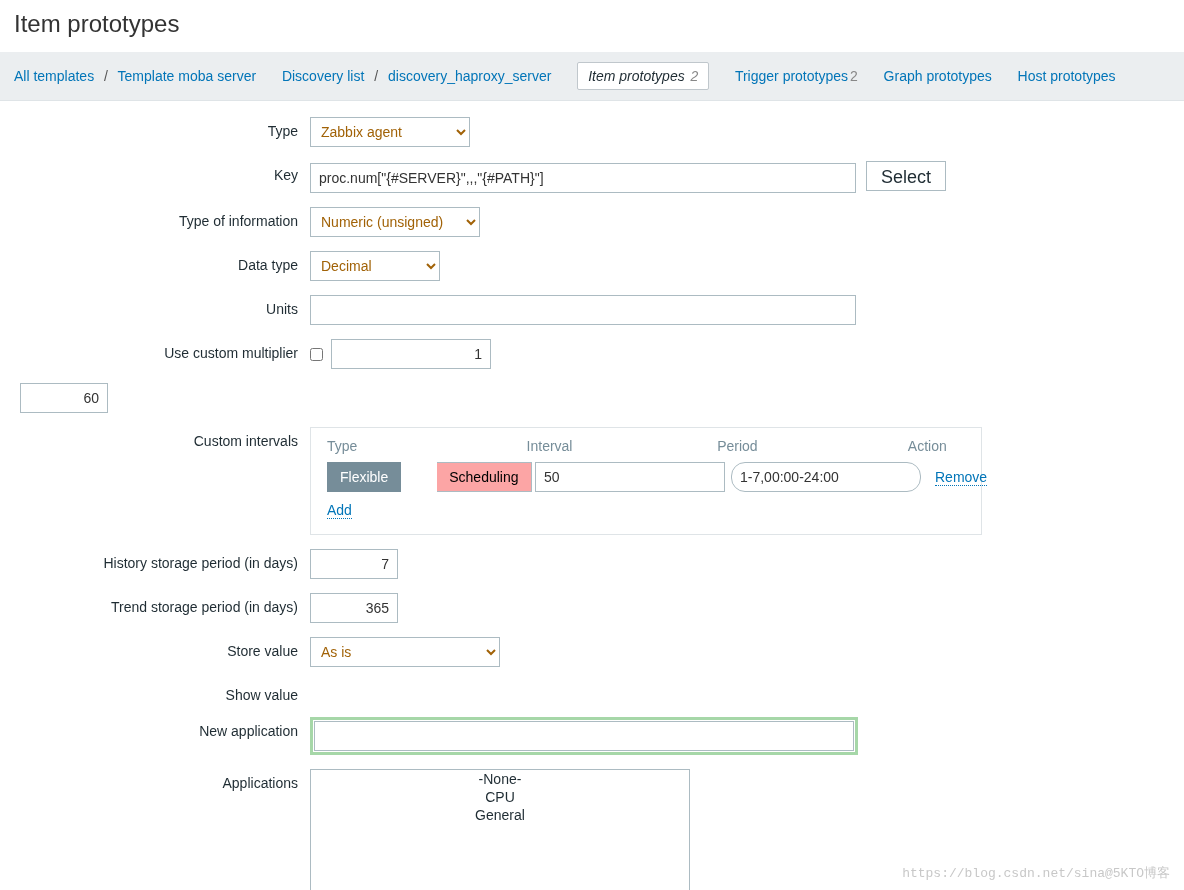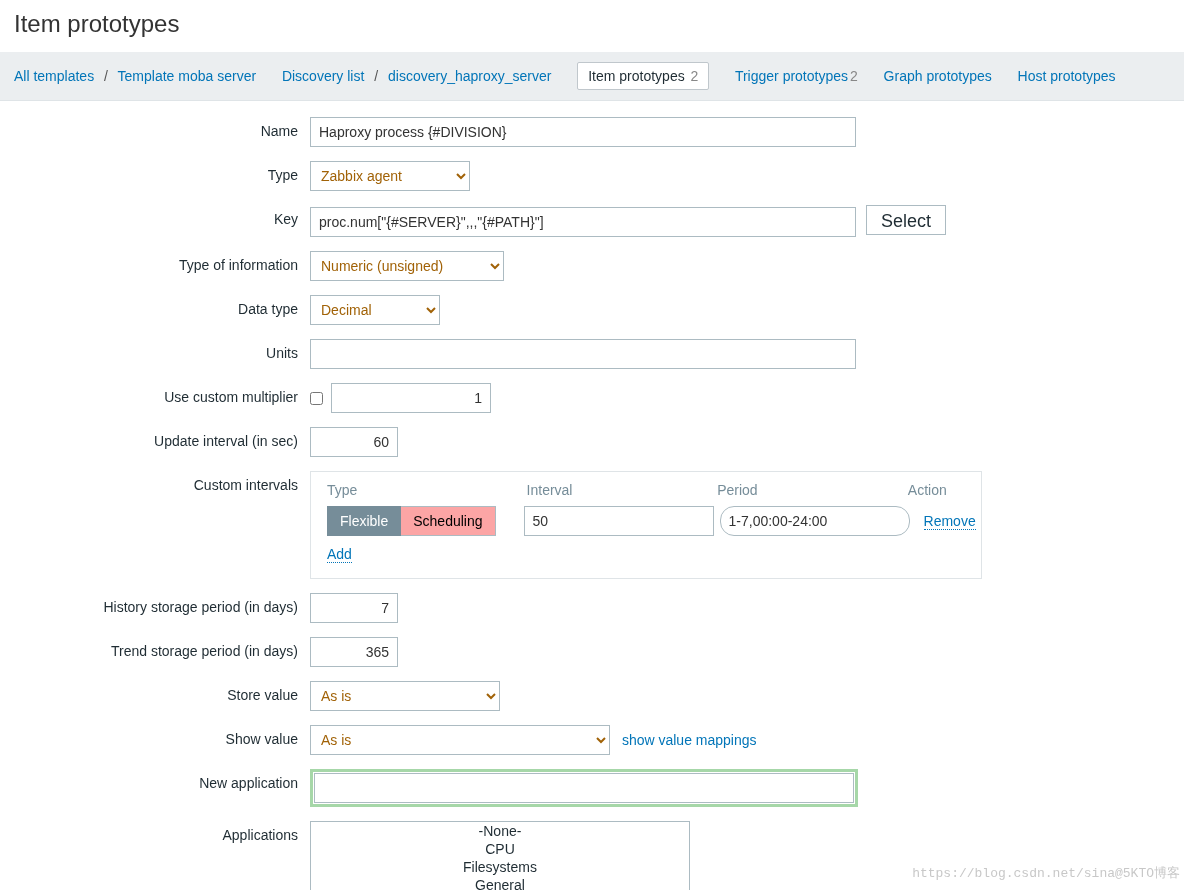--- a/index.html
+++ b/index.html
@@ -40,6 +40,7 @@
       padding: 5px 10px;
       color: #1f2c33;
       display: inline-block;
+      font-style: italic;
     }
     .count-badge { color: #888; margin-left:2px;}
     .form-area {

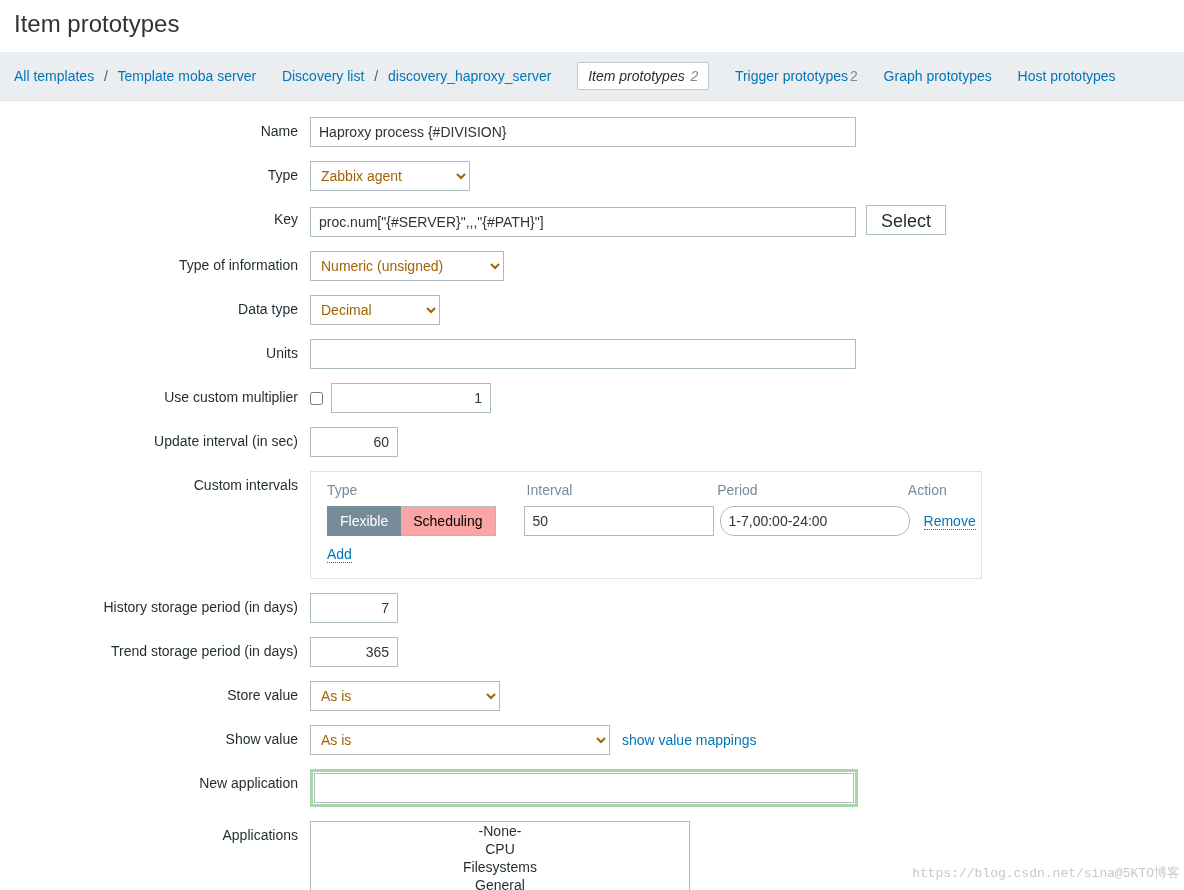--- a/index.html
+++ b/index.html
@@ -190,12 +190,6 @@
 
 <div class="form-area">
 
-  <div class="form-row">
-    <div class="form-label">Name</div>
-    <div class="form-control-cell">
-      <input type="text" class="w-full" value="Haproxy process {#DIVISION}" style="">
-    </div>
-  </div>
 
   <div class="form-row">
     <div class="form-label">Type</div>

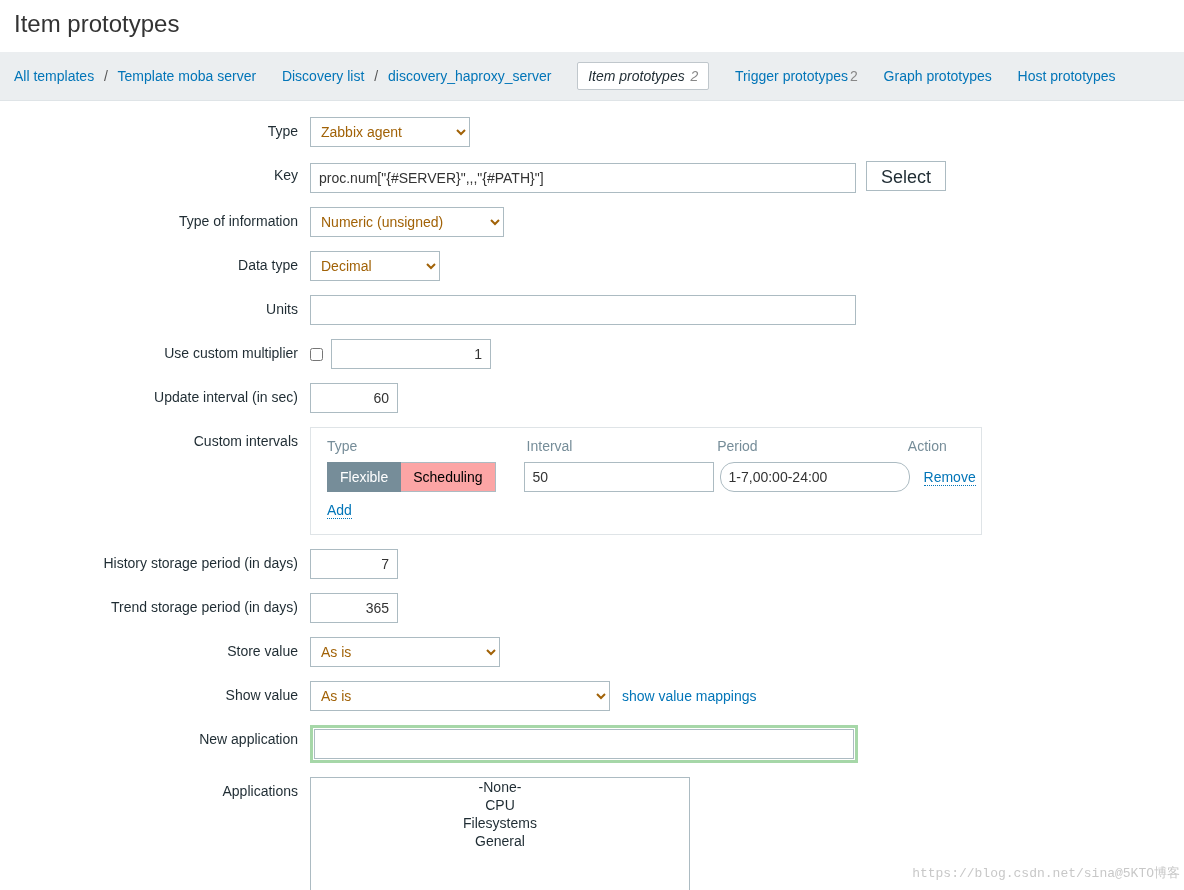--- a/index.html
+++ b/index.html
@@ -211,7 +211,7 @@
   <div class="form-row">
     <div class="form-label">Type of information</div>
     <div class="form-control-cell">
-      <select style="width:194px">
+      <select style="width:170px">
         <option>Numeric (unsigned)</option>
       </select>
     </div>

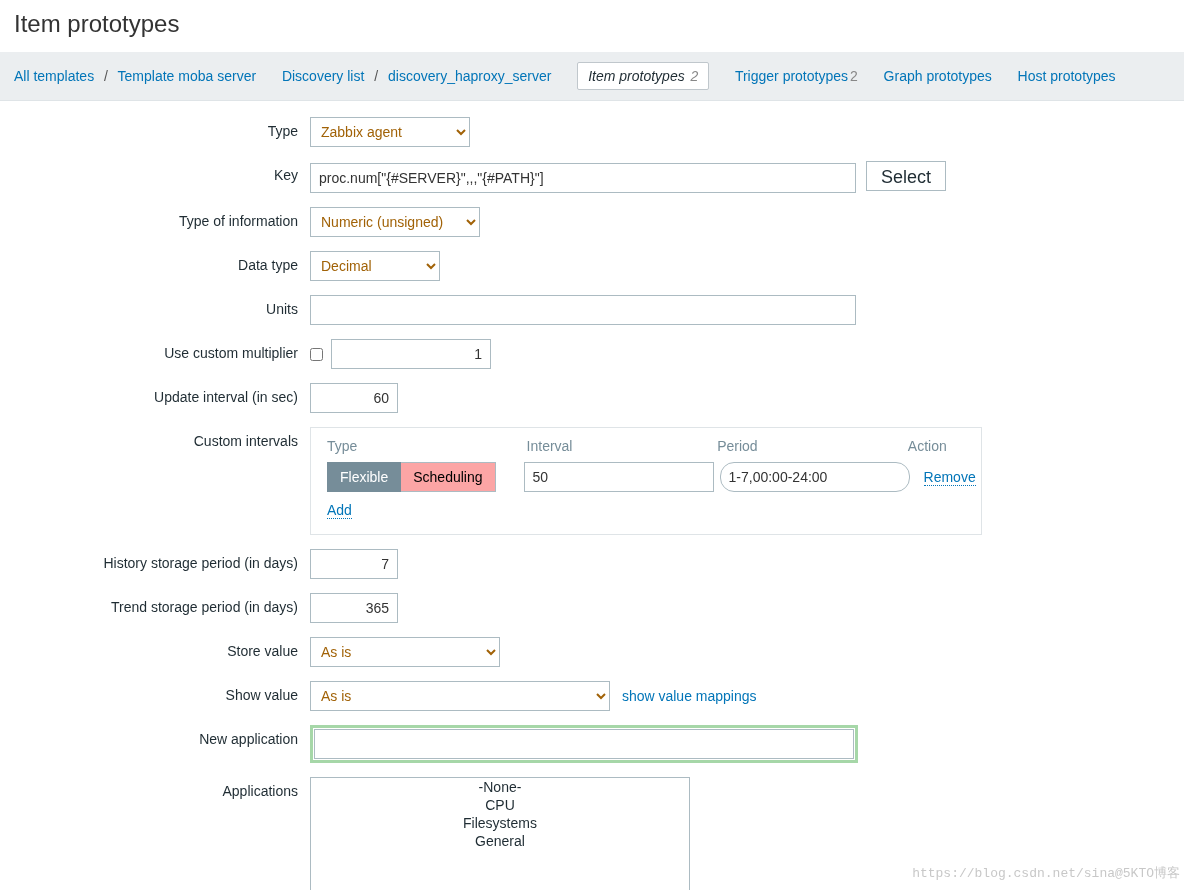--- a/index.html
+++ b/index.html
@@ -242,7 +242,6 @@
   </div>
 
   <div class="form-row">
-    <div class="form-label">Update interval (in sec)</div>
     <div class="form-control-cell">
       <input type="text" class="w-num" value="60" style="">
     </div>

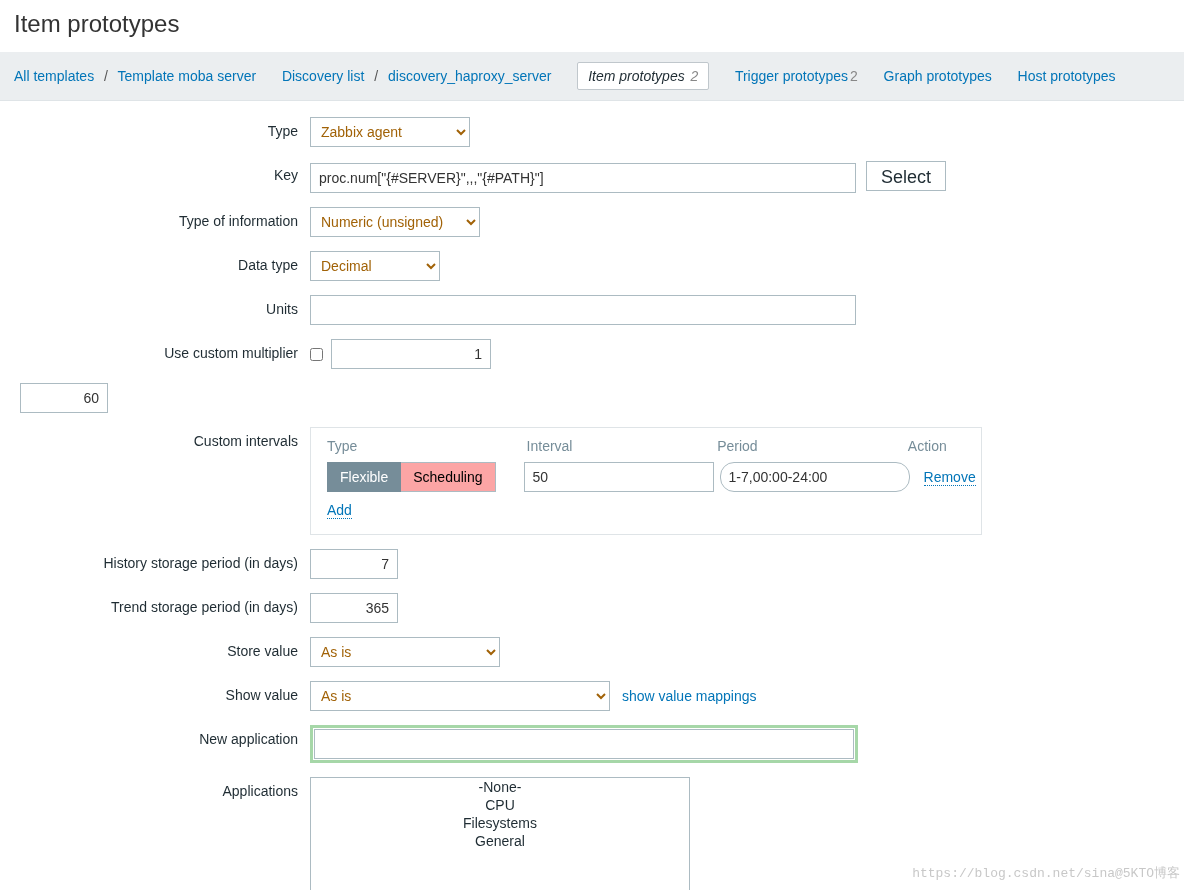--- a/index.html
+++ b/index.html
@@ -258,7 +258,7 @@
           <div class="ci-action-col">Action</div>
         </div>
         <div class="ci-row">
-          <div class="ci-type-col" style="display:flex;">
+          <div class="ci-type-col" style="display:flex;gap:36px;">
             <button class="seg-btn active">Flexible</button>
             <button class="seg-btn" style="border-left:none;">Scheduling</button>
           </div>

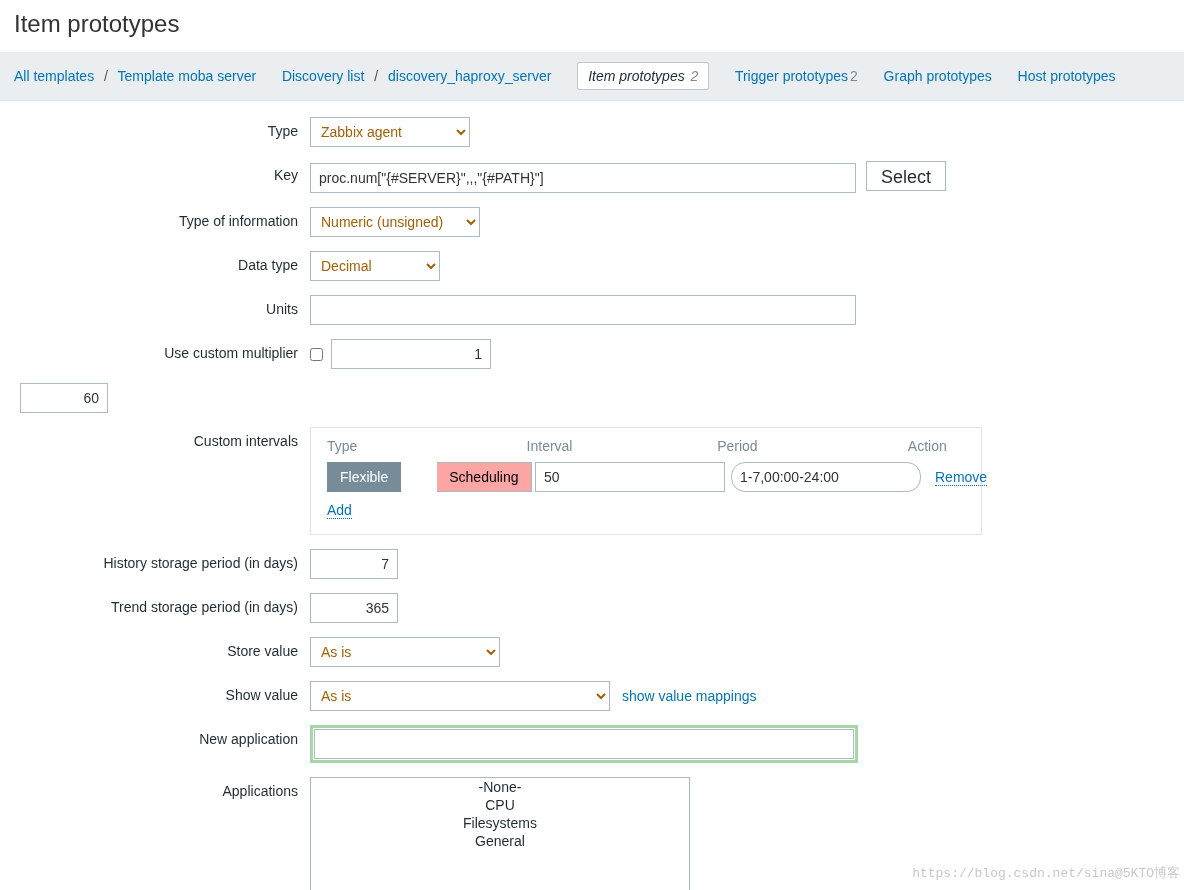--- a/index.html
+++ b/index.html
@@ -304,12 +304,6 @@
 
   <div class="form-row">
     <div class="form-label">Show value</div>
-    <div class="form-control-cell">
-      <select style="width:300px">
-        <option>As is</option>
-      </select>
-      <a href="#" class="link-plain" style="margin-left:8px">show value mappings</a>
-    </div>
   </div>
 
   <div class="form-row">

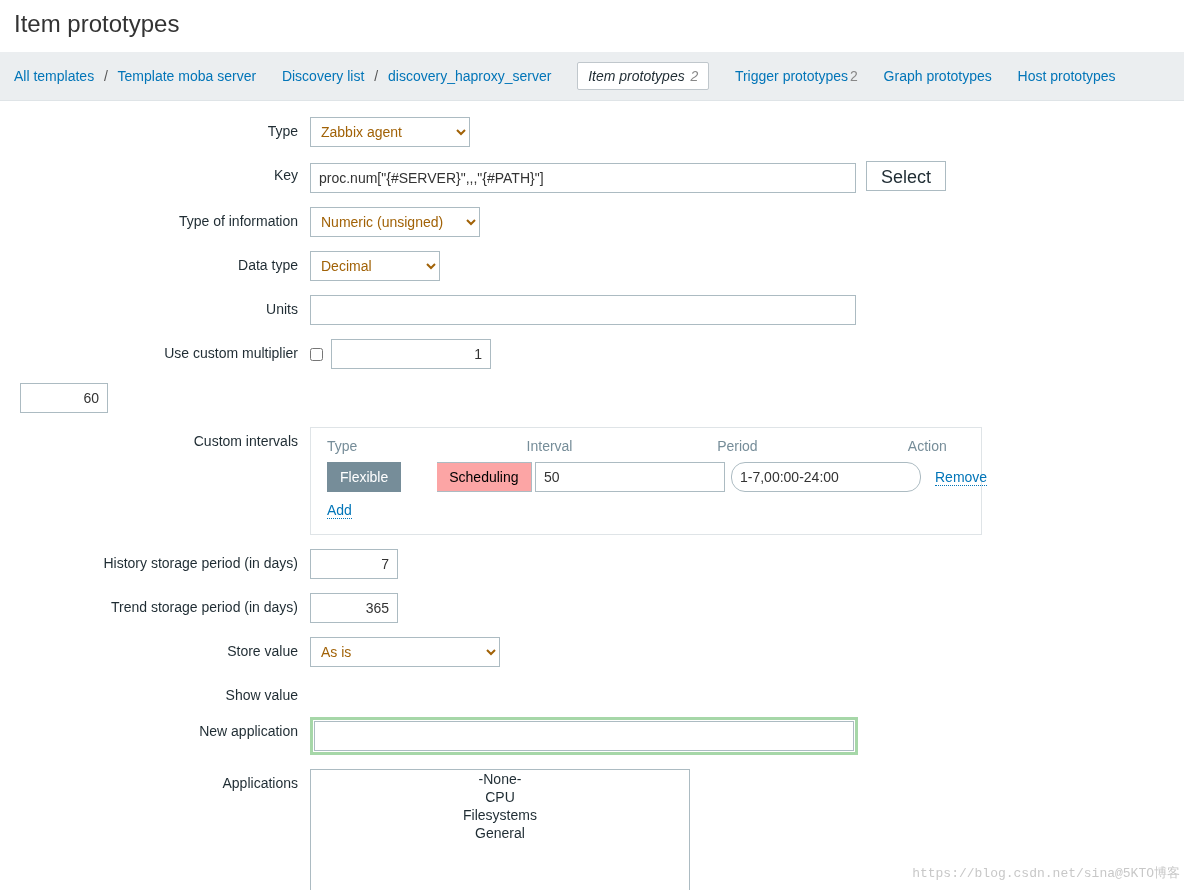--- a/index.html
+++ b/index.html
@@ -321,7 +321,6 @@
       <div class="listbox" id="applications-listbox">
           <div class="opt">-None-</div>
           <div class="opt">CPU</div>
-          <div class="opt">Filesystems</div>
           <div class="opt">General</div>
         </div>
     </div>

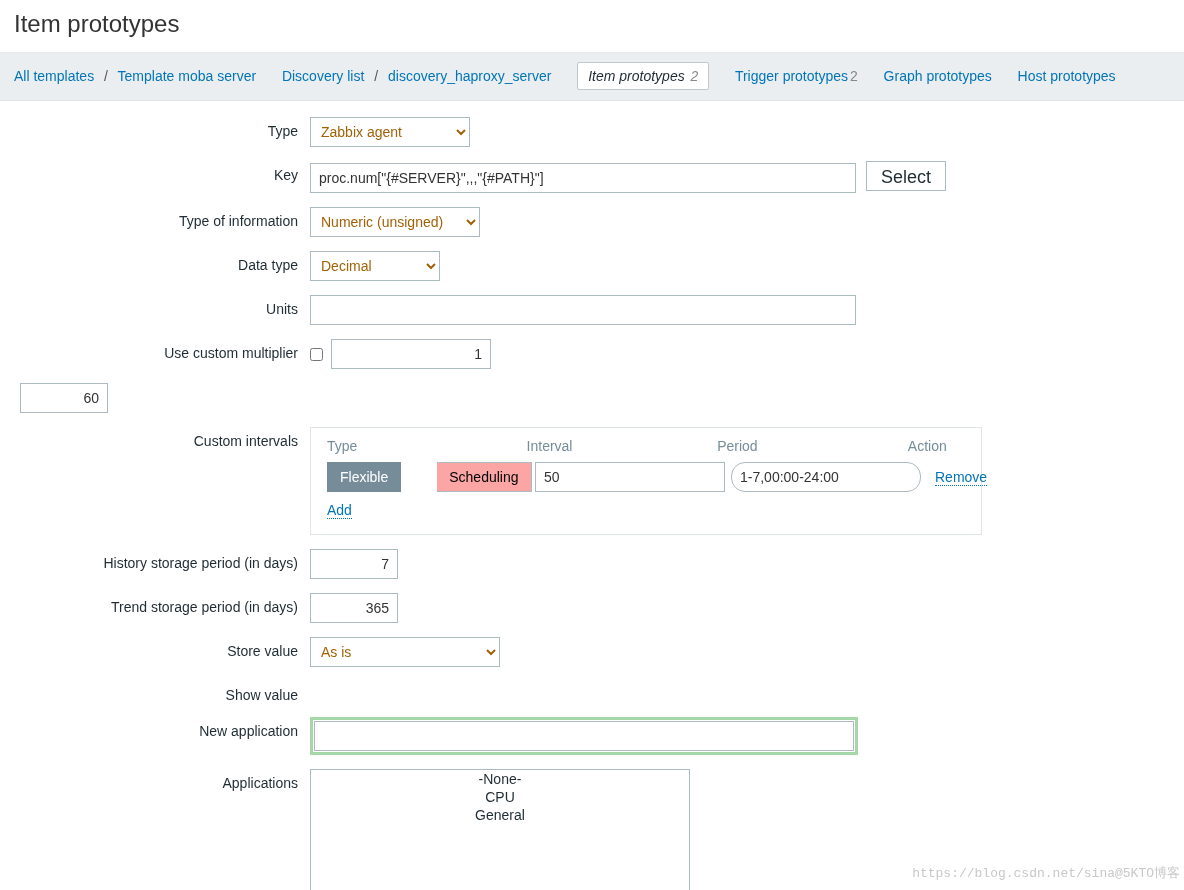--- a/index.html
+++ b/index.html
@@ -151,7 +151,7 @@
     .watermark {
       position: fixed;
       bottom: 8px;
-      right: 4px;
+      right: 14px;
       color: #c8c8c8;
       font-size: 13px;
       font-family: "SimSun","Courier New",monospace;

